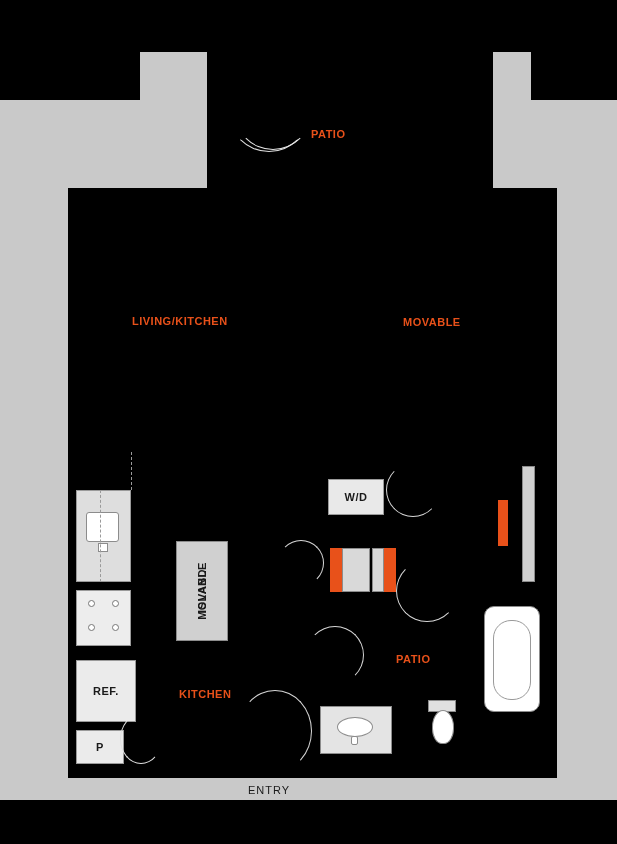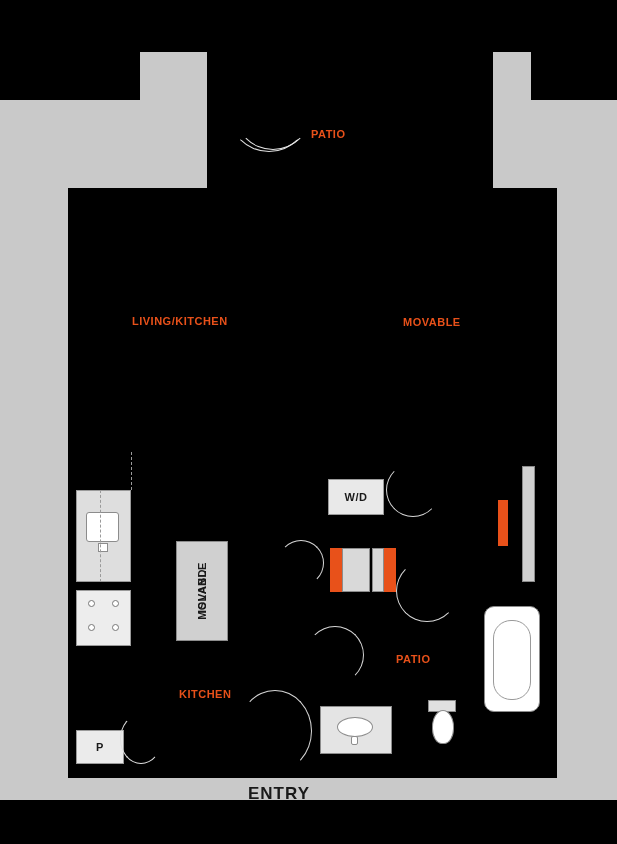--- a/index.html
+++ b/index.html
@@ -211,6 +211,7 @@
   <div class="burner" style="left:88px; top:624px;"></div>
   <div class="burner" style="left:112px; top:624px;"></div>
 
+  <div class="fixture fixture-label" style="left:76px; top:660px; width:60px; height:62px; background:#ebebeb;">REF.</div>
 
   <div class="fixture fixture-label" style="left:76px; top:730px; width:48px; height:34px; background:#ebebeb;">P</div>
   <div class="swing" style="left:120px; top:714px; width:40px; height:48px; border-color:transparent; border-bottom-color:#e0e0e0; border-left-color:#e0e0e0;"></div>

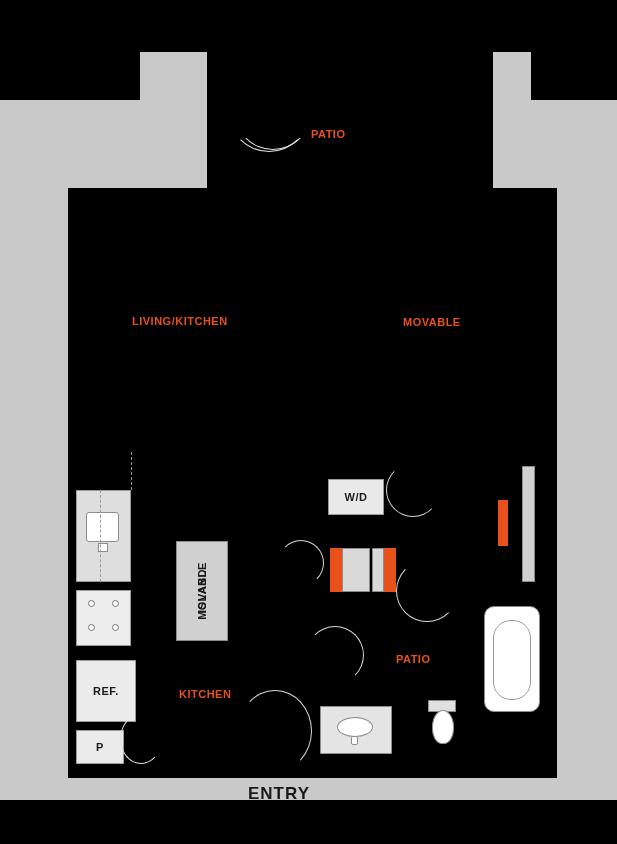--- a/index.html
+++ b/index.html
@@ -38,8 +38,8 @@
   .label-entry {
     position: absolute;
     color: #1a1a1a;
-    font-size: 17px;
-    font-weight: bold;
+    font-size: 11px;
+    font-weight: normal;
     letter-spacing: 1px;
     white-space: nowrap;
   }

